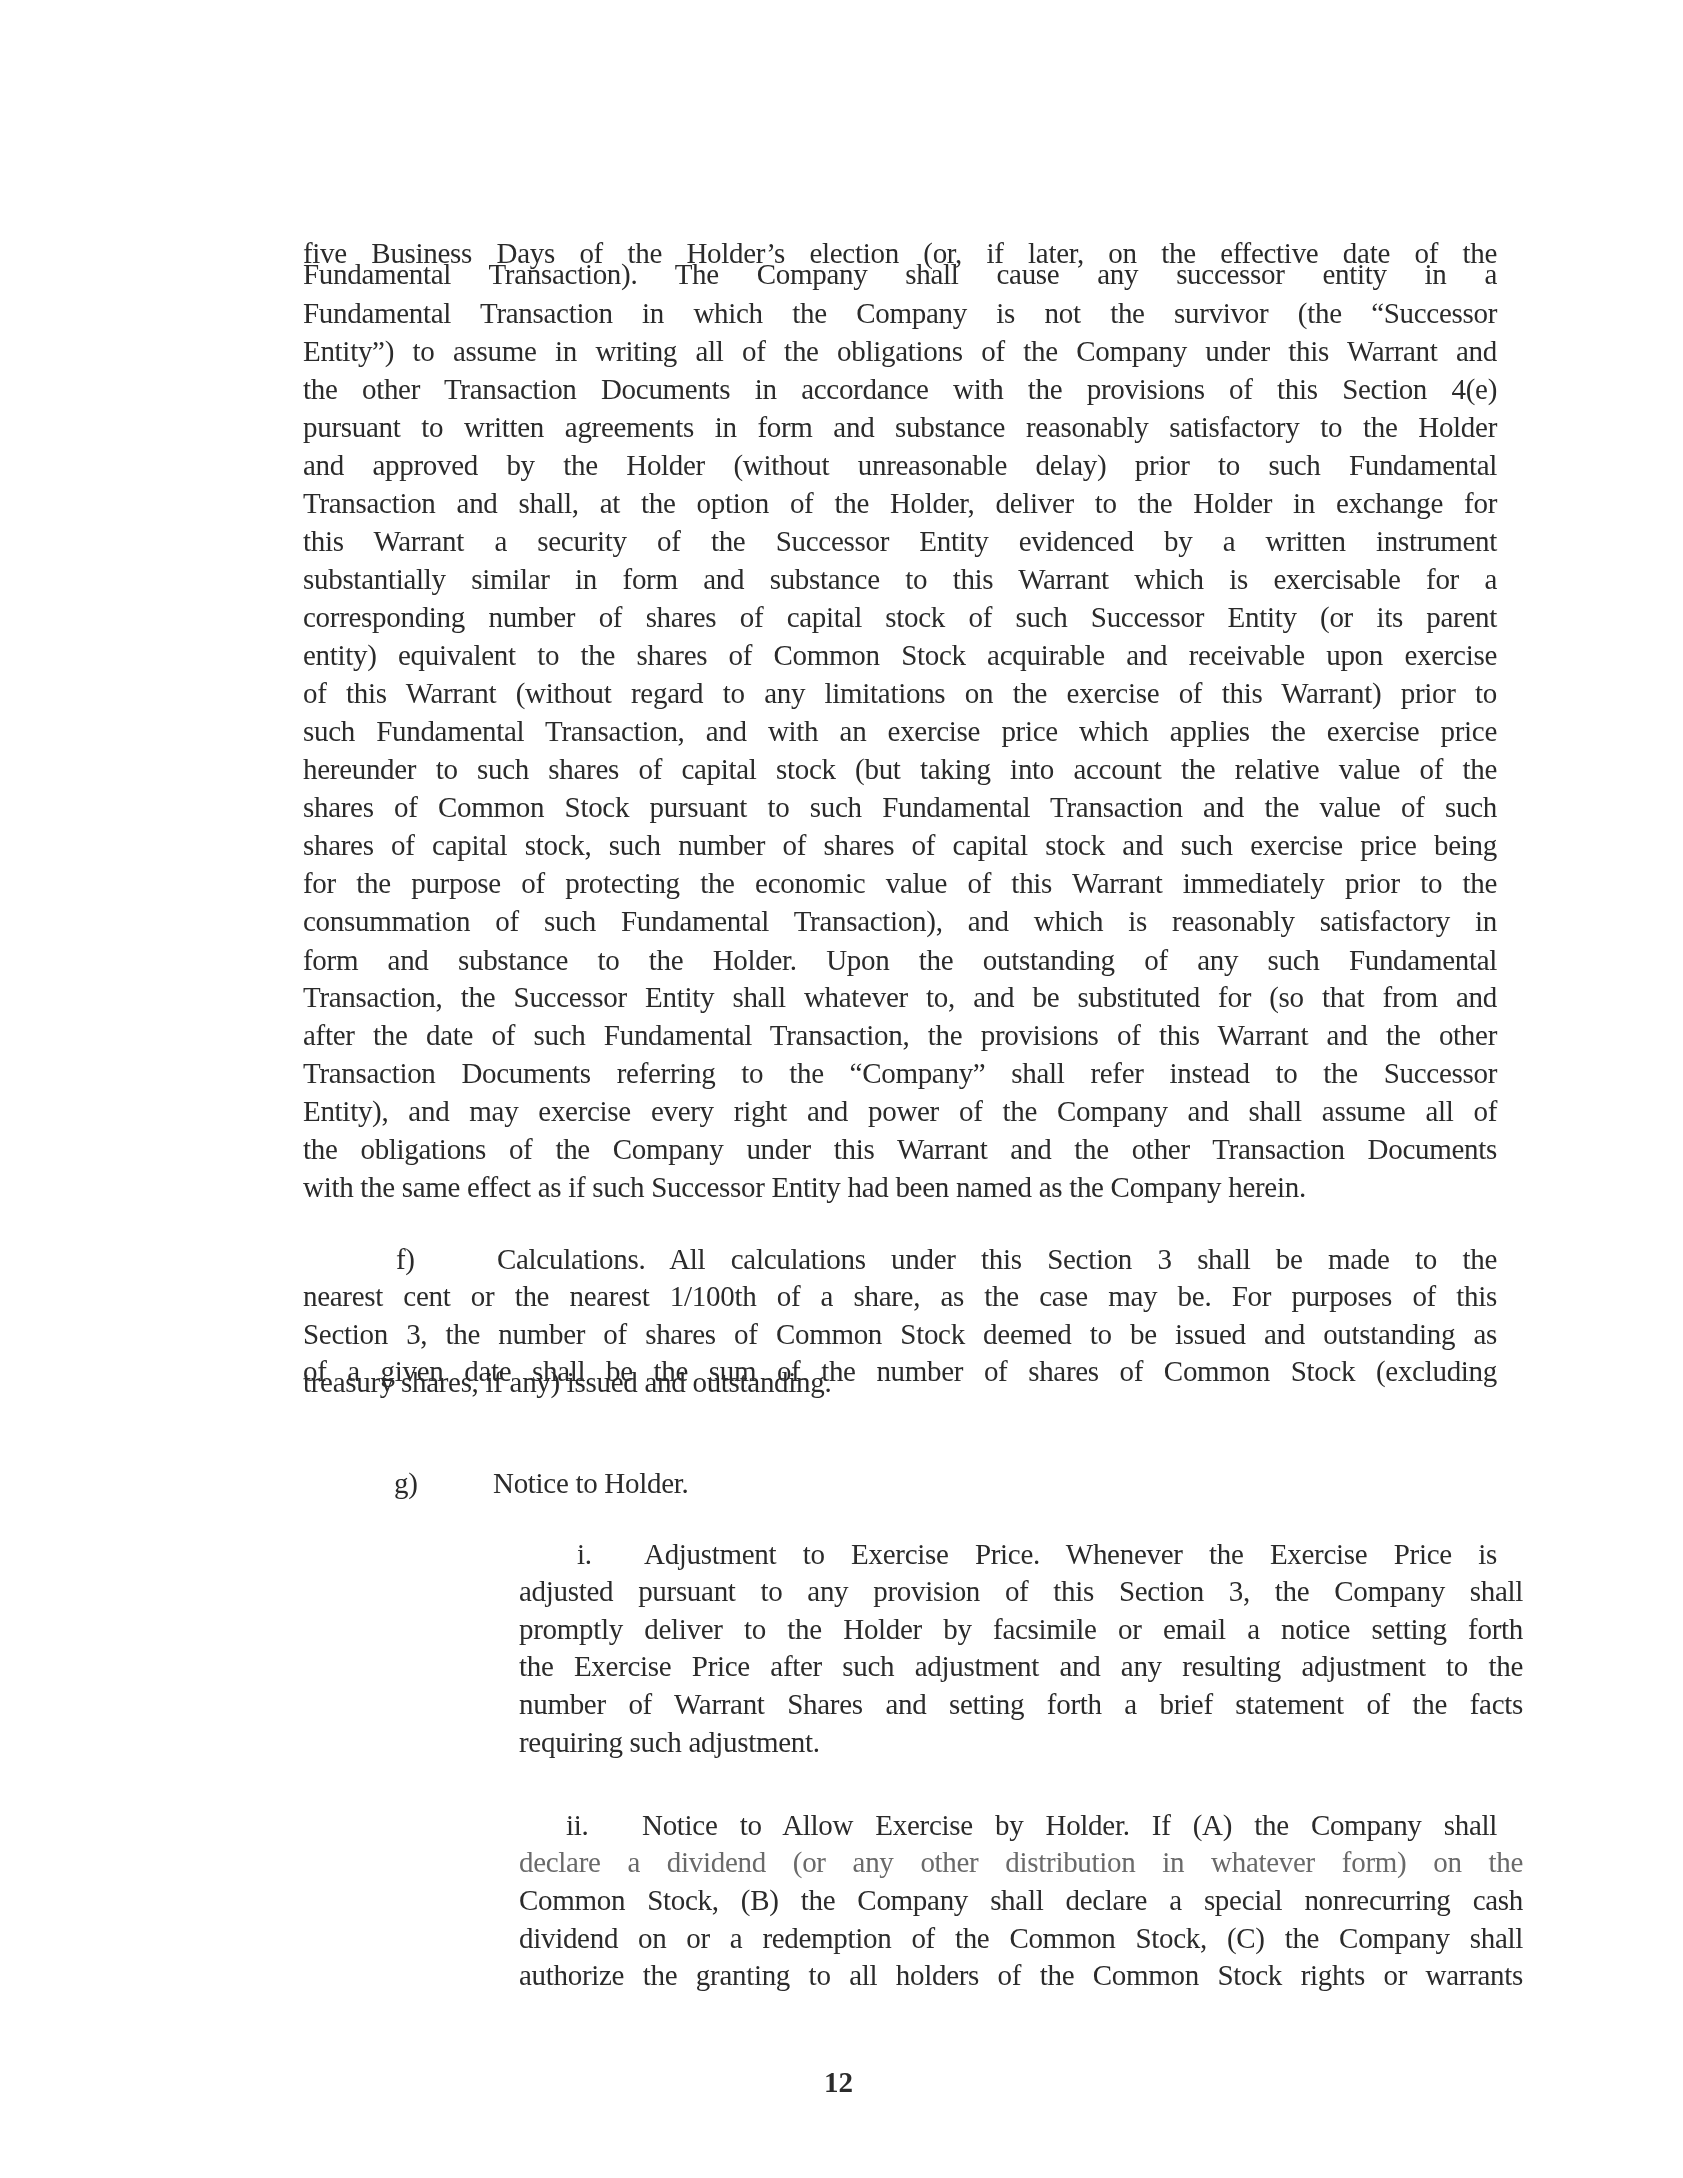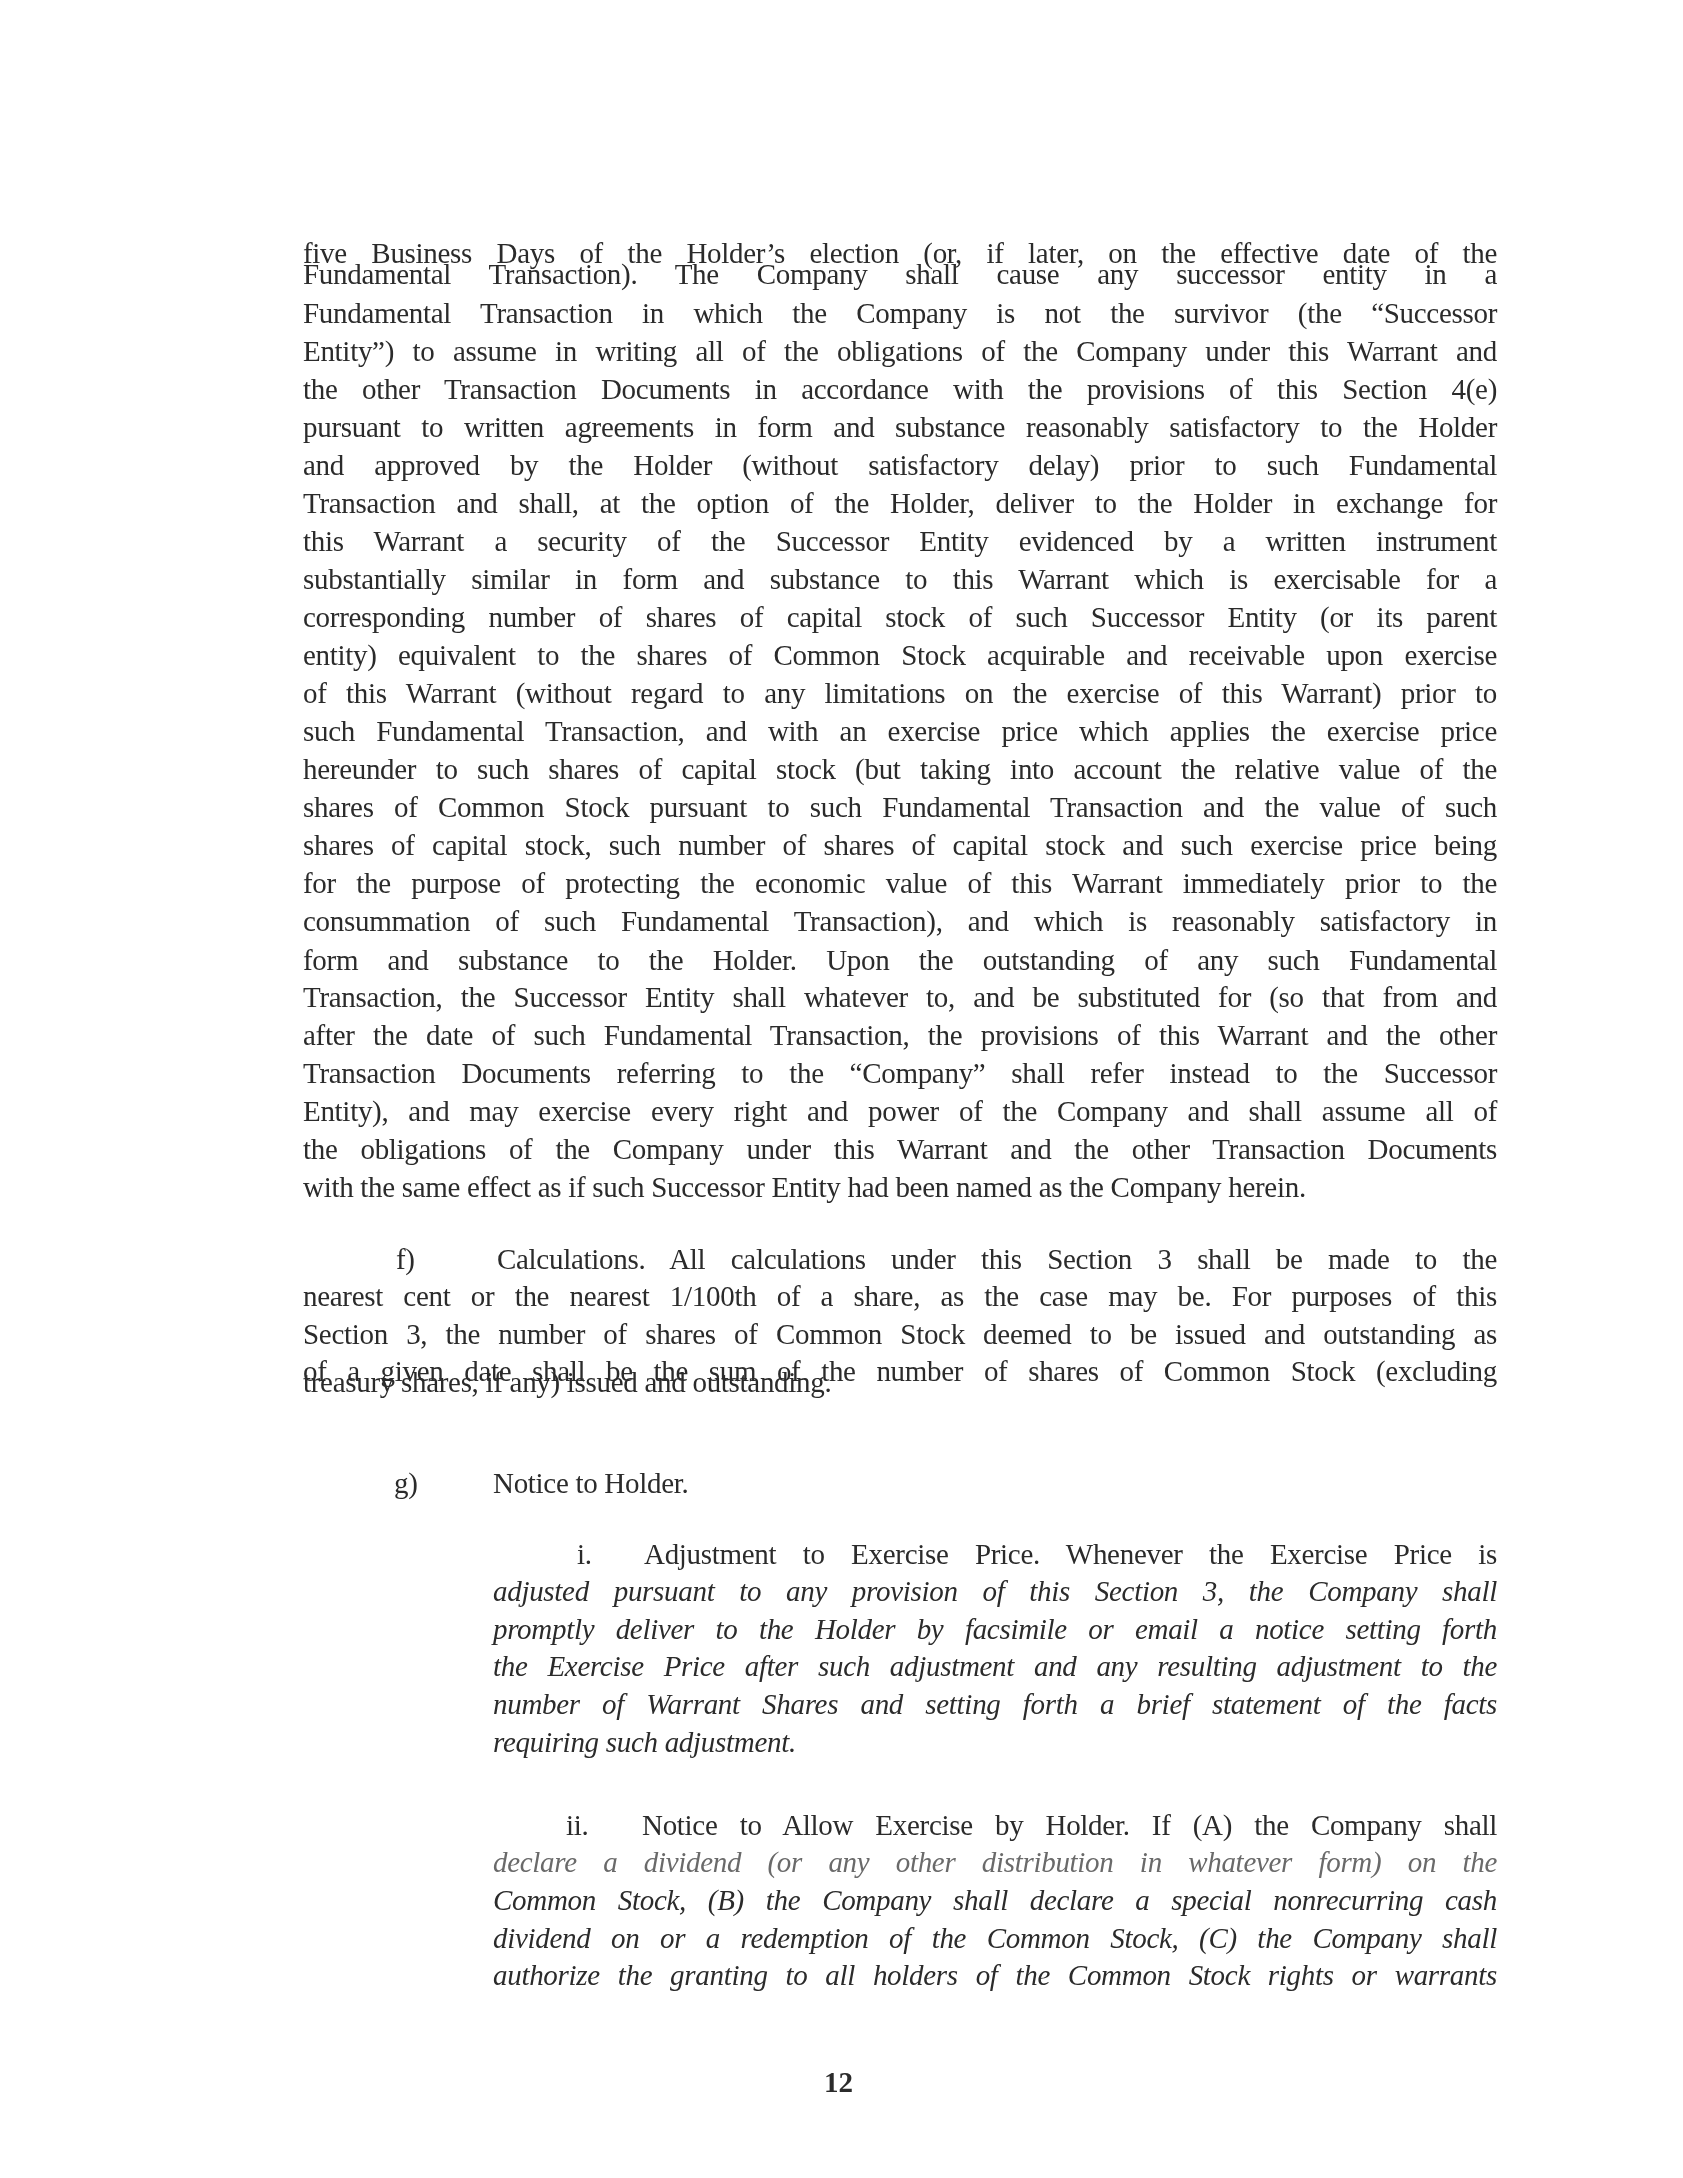--- a/index.html
+++ b/index.html
@@ -39,7 +39,7 @@
     <div class="line body-line" style="top:332px"><span class="u">Entity</span><span>”) to assume in writing all of the obligations of the Company under this Warrant and</span></div>
     <div class="line body-line" style="top:370px">the other Transaction Documents in accordance with the provisions of this Section 4(e)</div>
     <div class="line body-line" style="top:408px">pursuant to written agreements in form and substance reasonably satisfactory to the Holder</div>
-    <div class="line body-line" style="top:446px">and approved by the Holder (without satisfactory delay) prior to such Fundamental</div>
+    <div class="line body-line" style="top:446px">and approved by the Holder (without unreasonable delay) prior to such Fundamental</div>
     <div class="line body-line" style="top:484px">Transaction and shall, at the option of the Holder, deliver to the Holder in exchange for</div>
     <div class="line body-line" style="top:522px">this Warrant a security of the Successor Entity evidenced by a written instrument</div>
     <div class="line body-line" style="top:560px">substantially similar in form and substance to this Warrant which is exercisable for a</div>

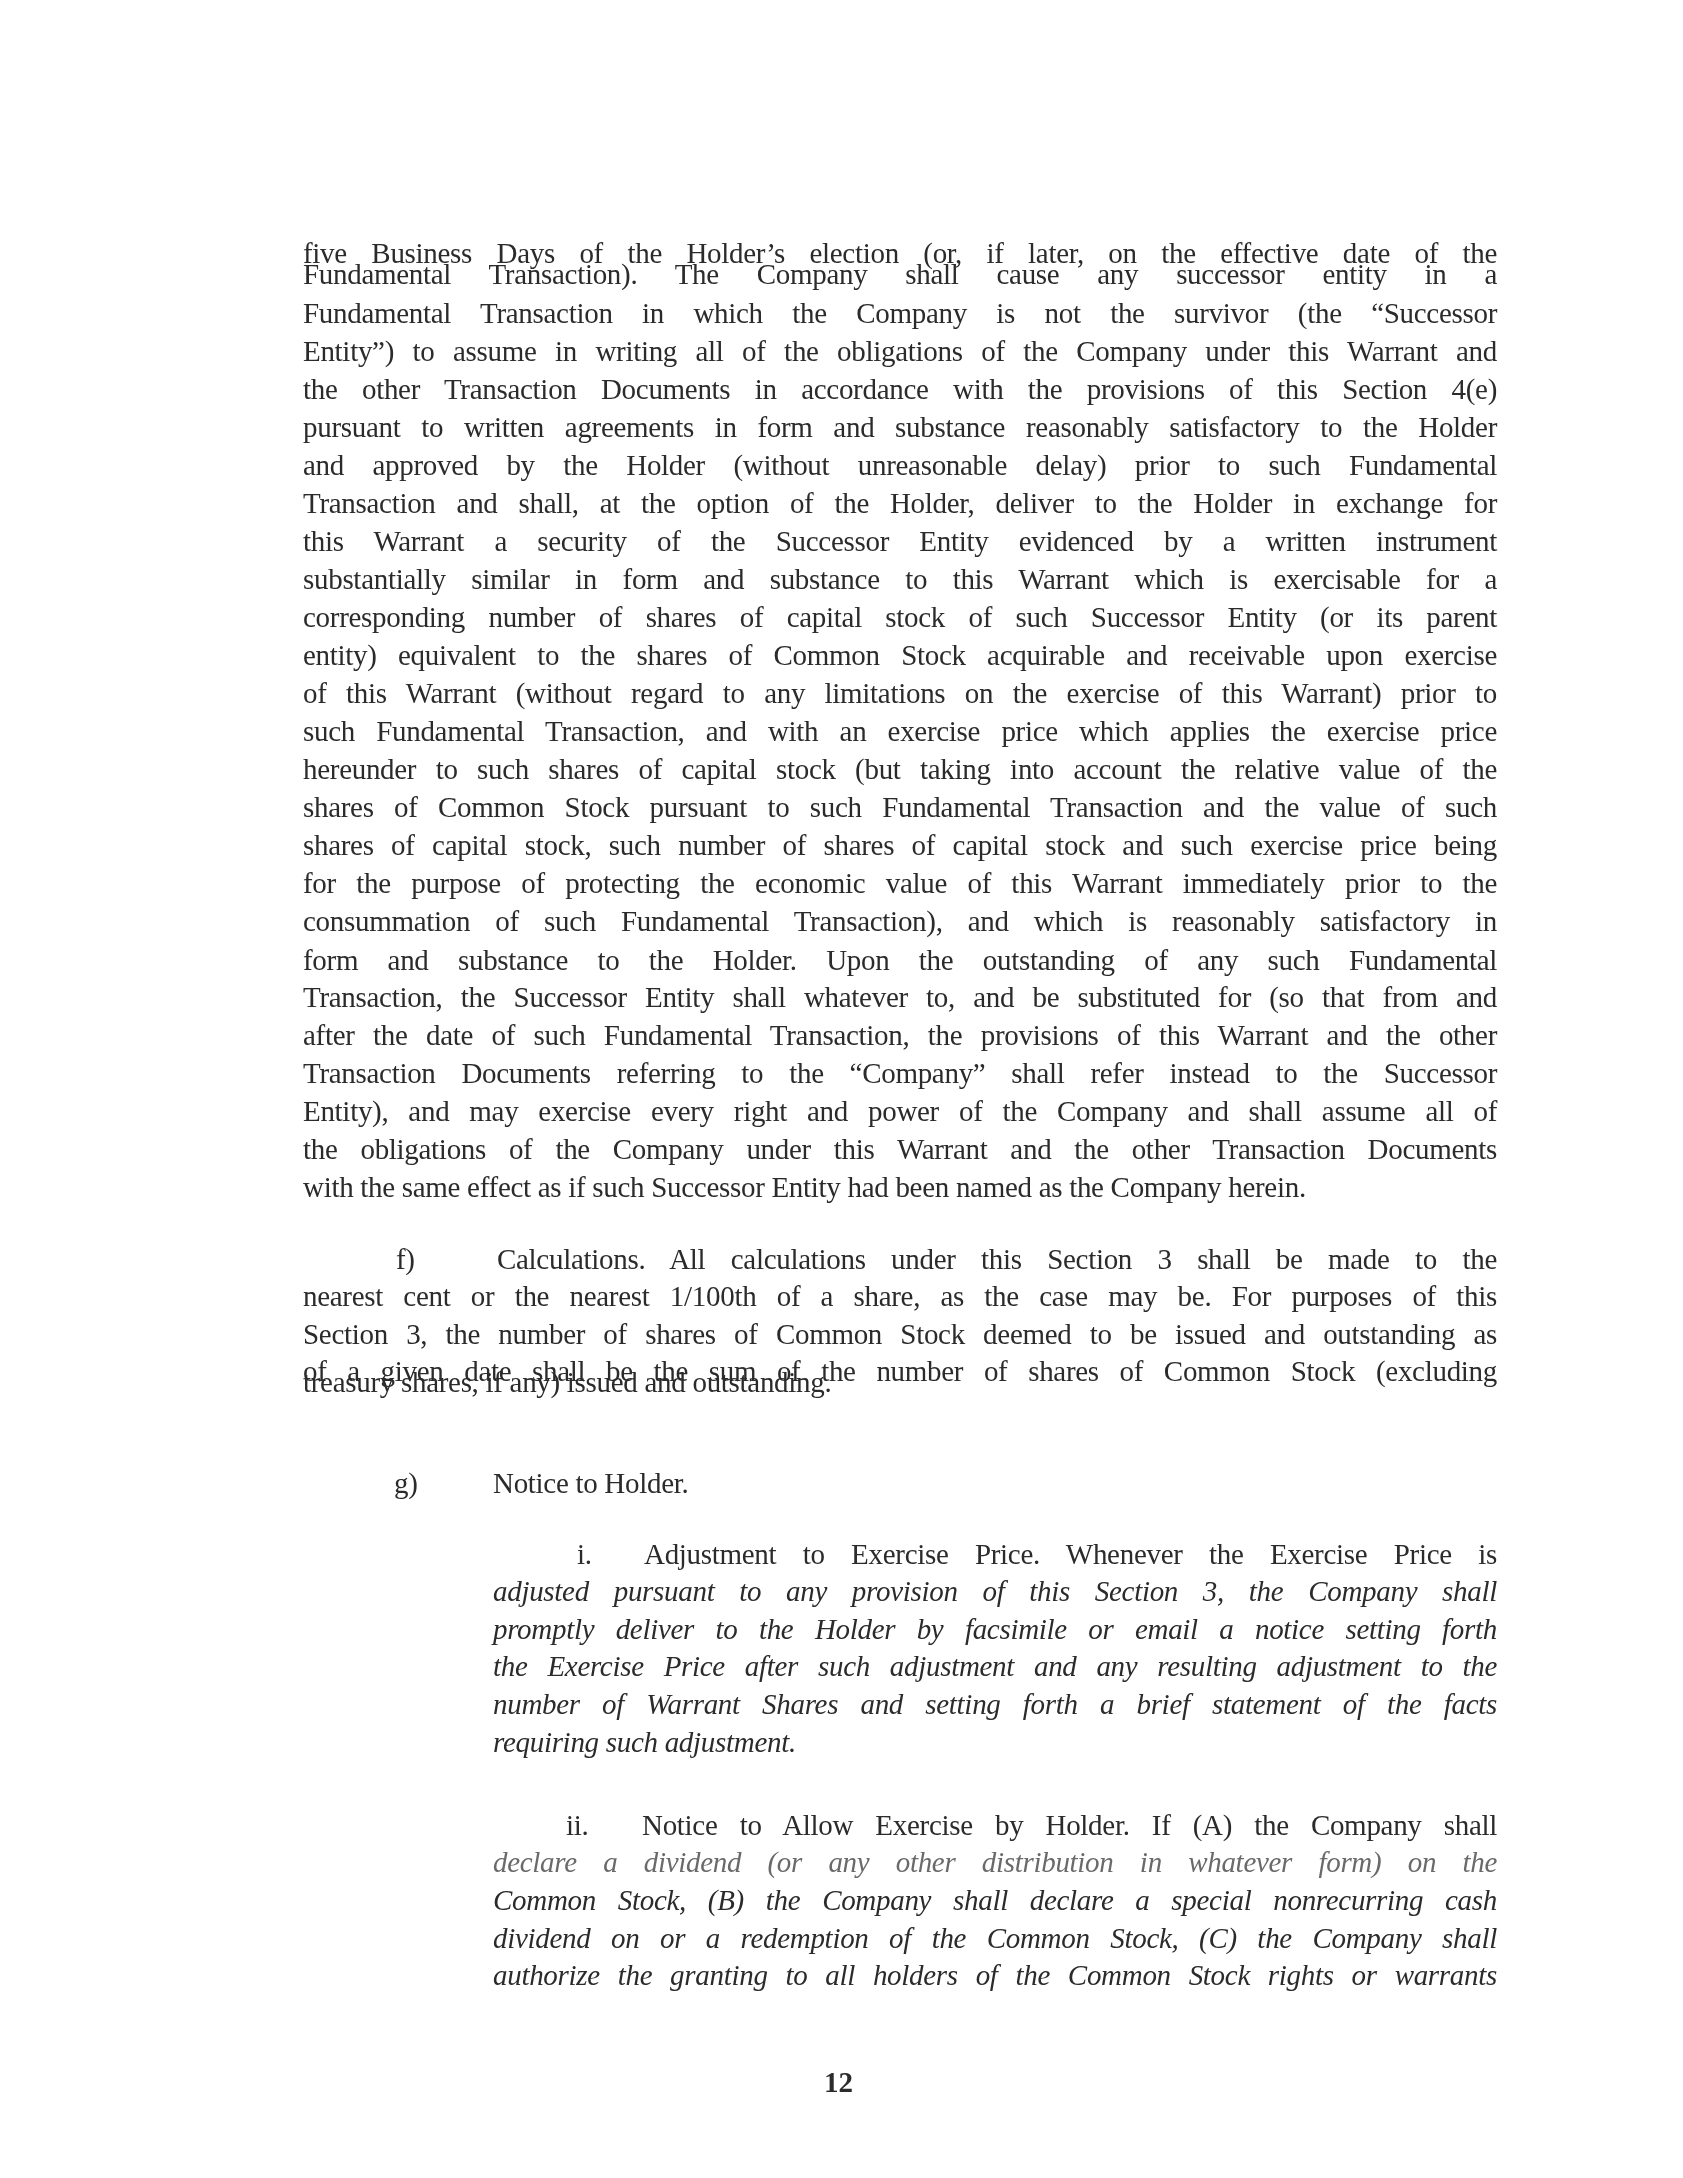--- a/index.html
+++ b/index.html
@@ -21,7 +21,7 @@
   }
   .line.last { text-align-last: left; }
   .body-line { left: 303px; width: 1194px; }
-  .sub-line { left: 493px; width: 1004px; font-style: italic; }
+  .sub-line { left: 519px; width: 1004px; }
   .u { text-decoration-thickness: 2px; text-underline-offset: 3px; }
   .label { position: absolute; font-size: 29px; line-height: 38px; height: 38px; white-space: nowrap; letter-spacing: -0.3px; }
   .pagenum { position: absolute; left: 0; width: 1677px; text-align: center; font-size: 29px; line-height: 38px; font-weight: bold; }

